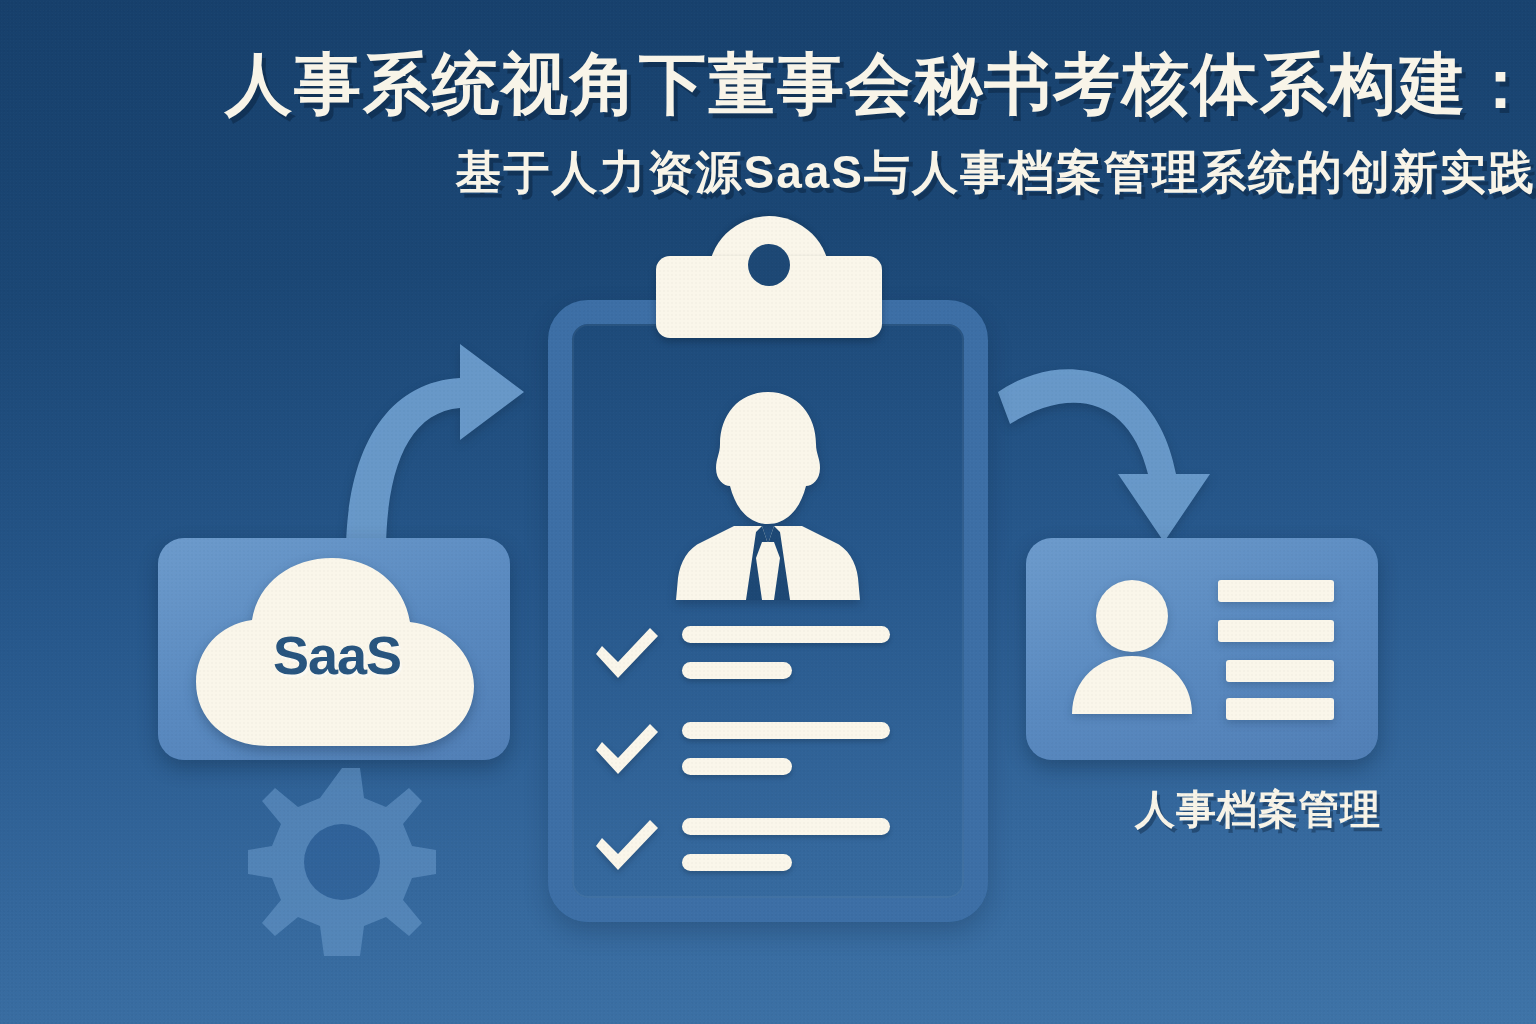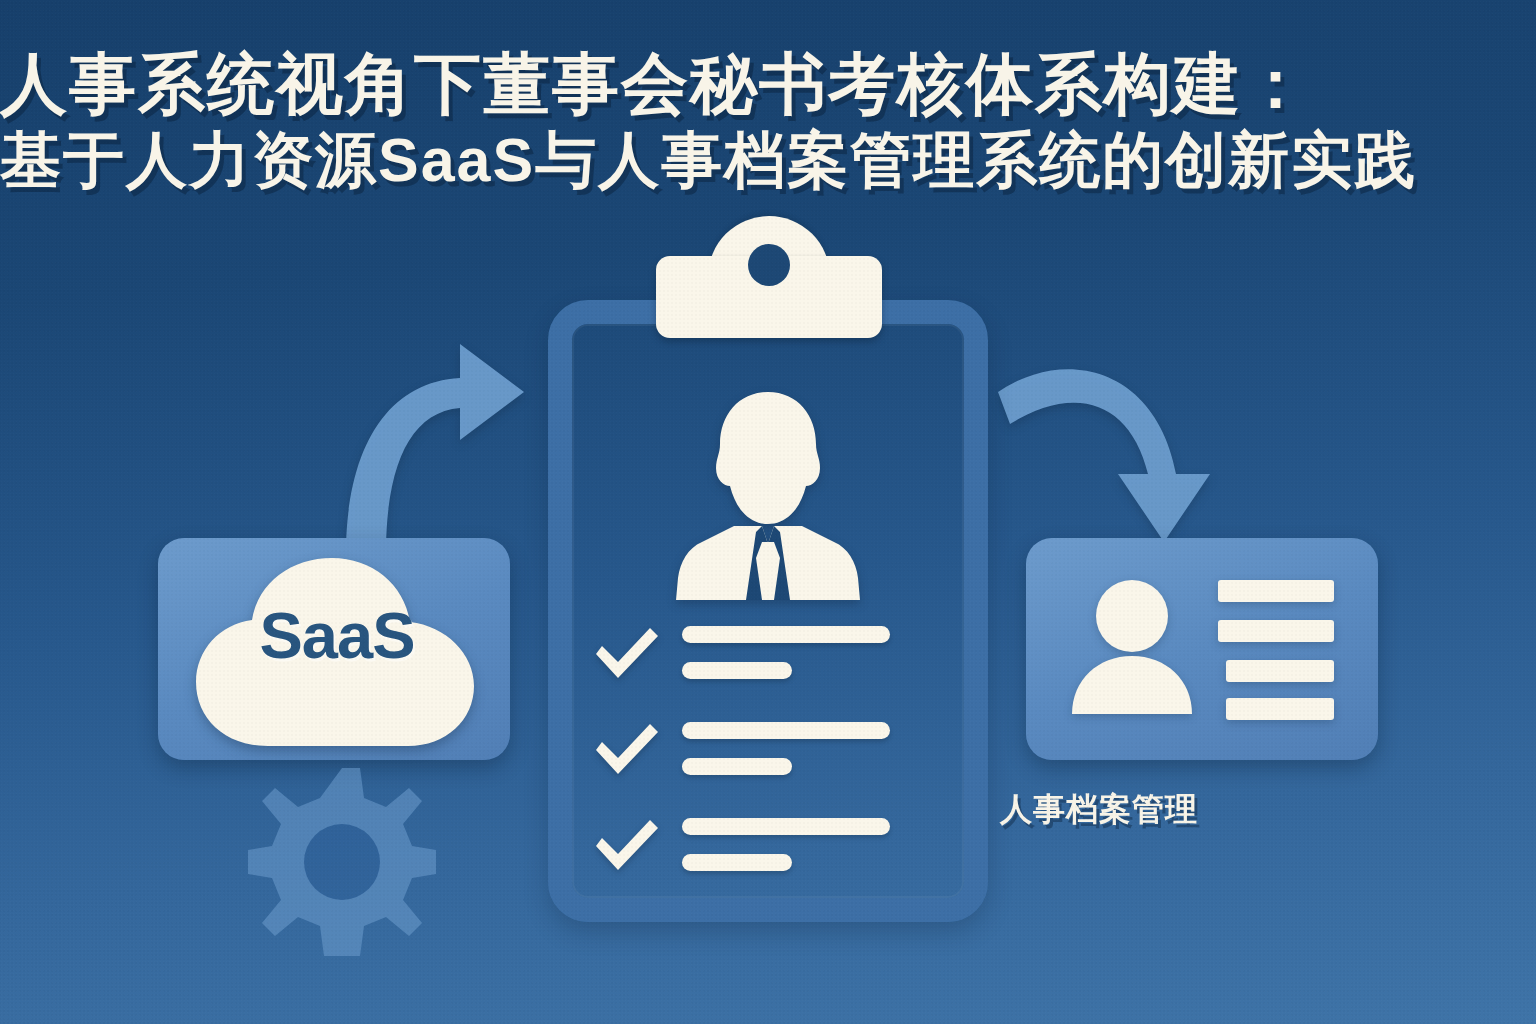--- a/index.html
+++ b/index.html
@@ -23,7 +23,7 @@
   }
   
   #title-block{
-    position:absolute;left:0;top:44px;width:1536px;text-align:left;
+    position:absolute;left:0;top:44px;width:1536px;text-align:right;
     z-index:6;
   }
   .title-line{

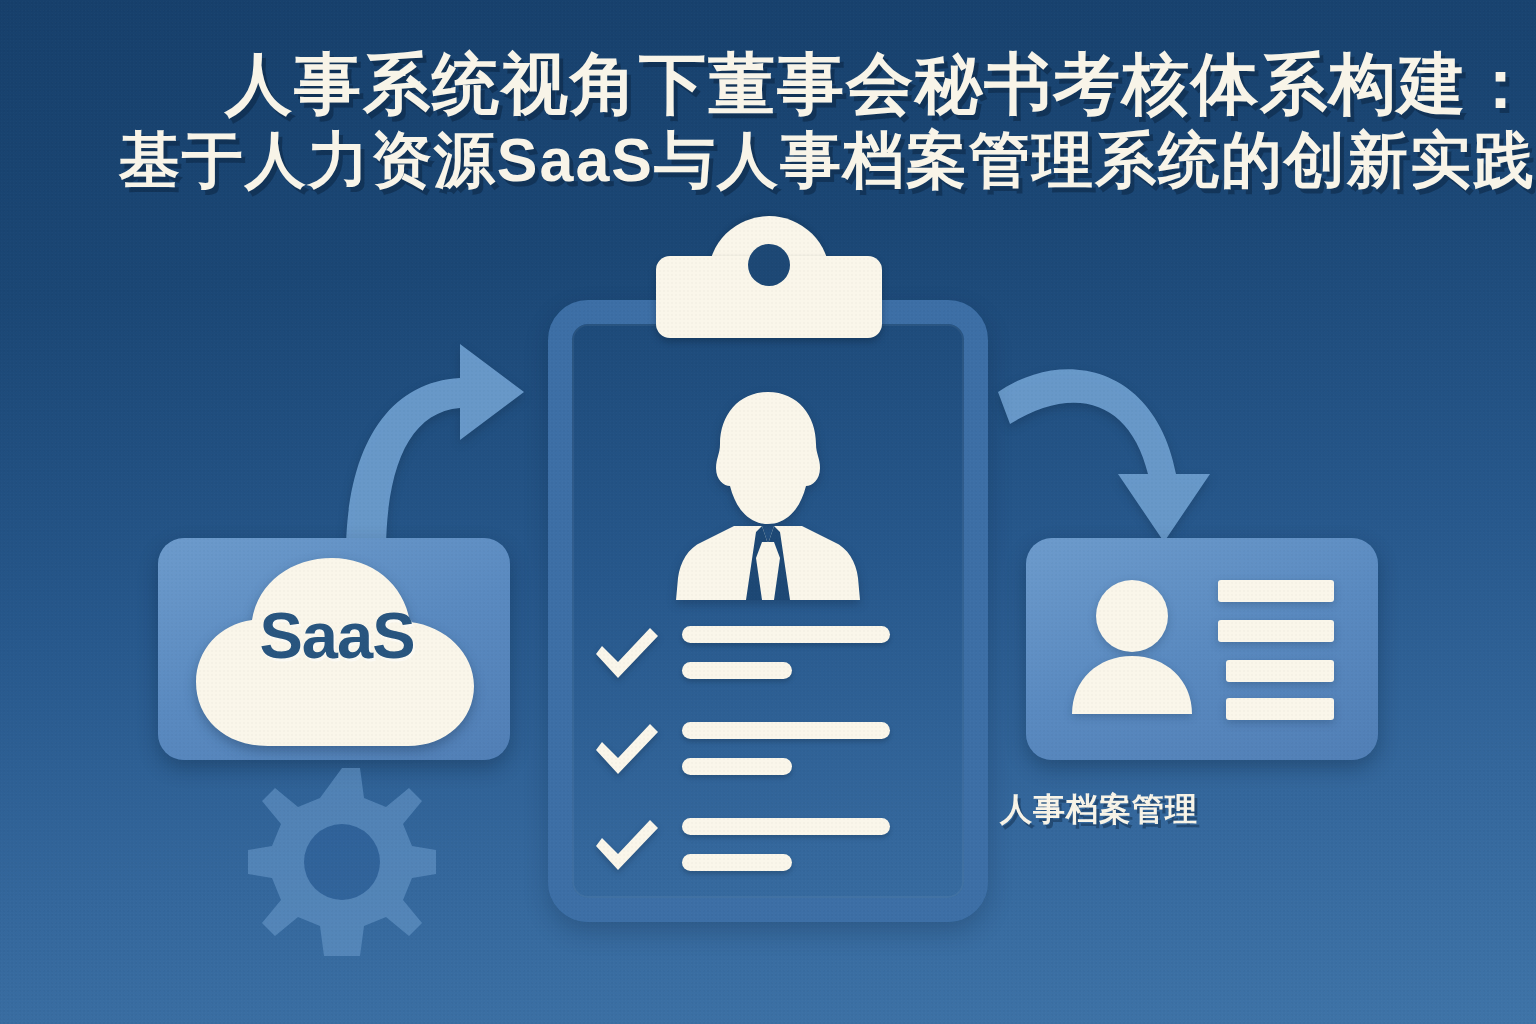--- a/index.html
+++ b/index.html
@@ -32,7 +32,7 @@
     white-space:nowrap;
   }
   #title-line-1{font-size:67px;line-height:80px;}
-  #title-line-2{font-size:61px;line-height:72px;margin-top:0;}
+  #title-line-2{font-size:46px;line-height:72px;margin-top:12px;}
 
   
   .card{

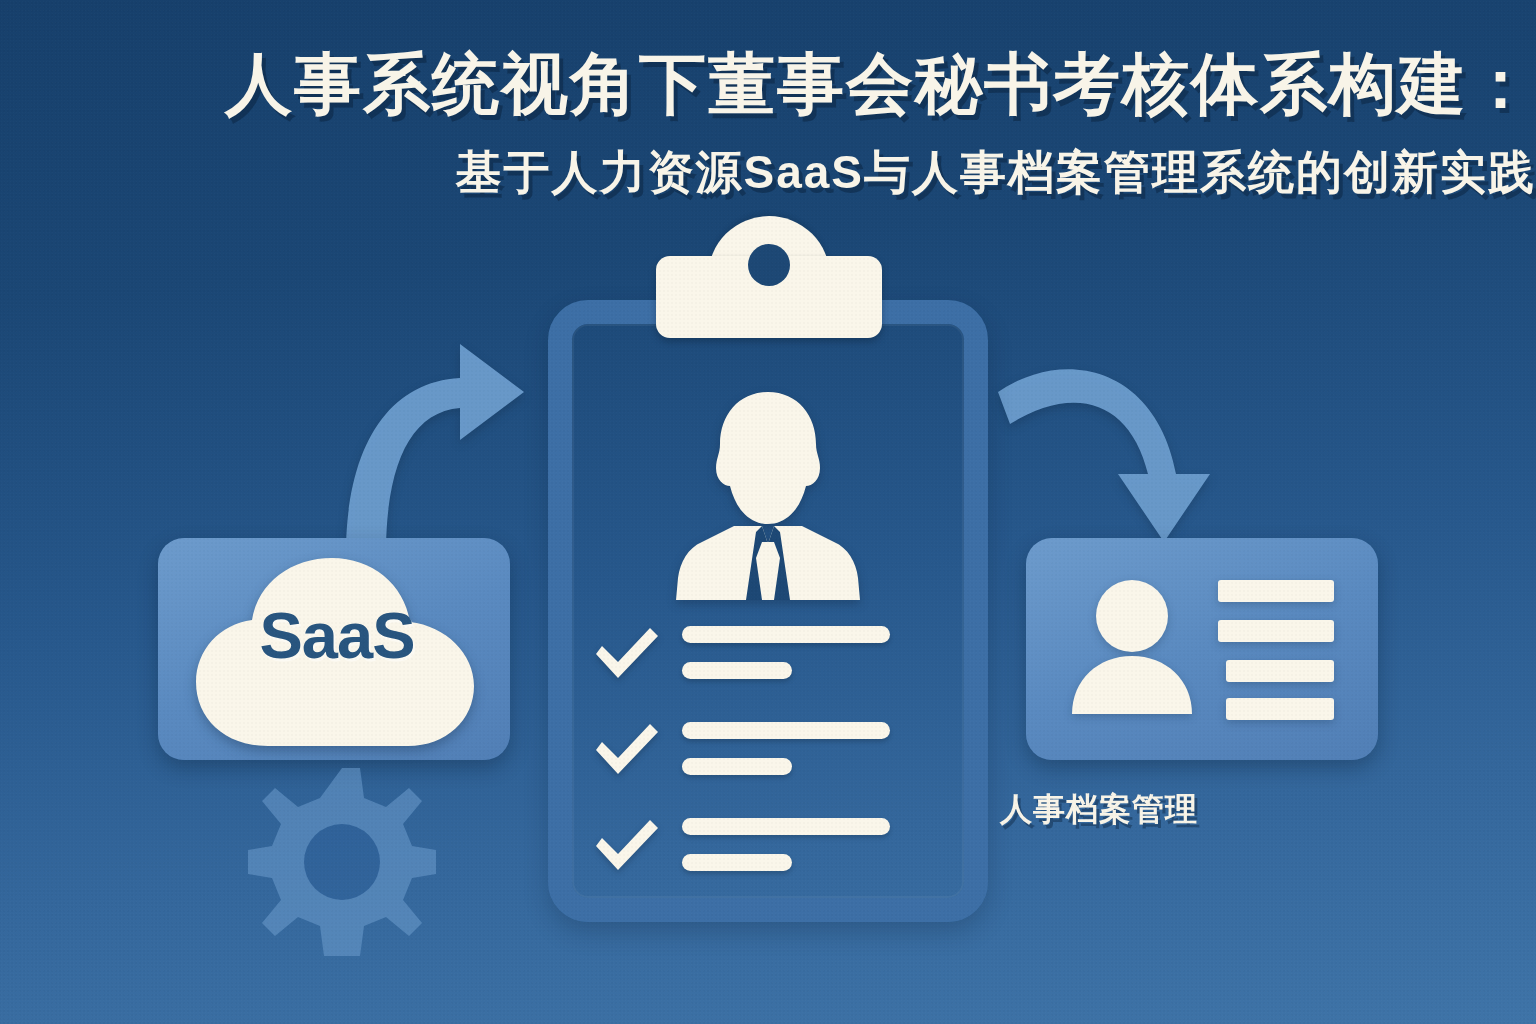--- a/index.html
+++ b/index.html
@@ -48,9 +48,9 @@
   #cloud svg{width:100%;height:100%;display:block;
     filter:drop-shadow(0 5px 6px rgba(10,34,60,.30));}
   #saas-text{
-    position:absolute;left:182px;top:524px;width:310px;height:196px;
+    position:absolute;left:182px;top:544px;width:310px;height:196px;
     display:flex;align-items:center;justify-content:center;
-    color:#28557f;font-size:65px;font-weight:bold;letter-spacing:-1px;
+    color:#28557f;font-size:54px;font-weight:bold;letter-spacing:-1px;
     text-shadow:2px 3px 0 rgba(255,255,255,.45);
     padding-top:26px;box-sizing:border-box;
   }

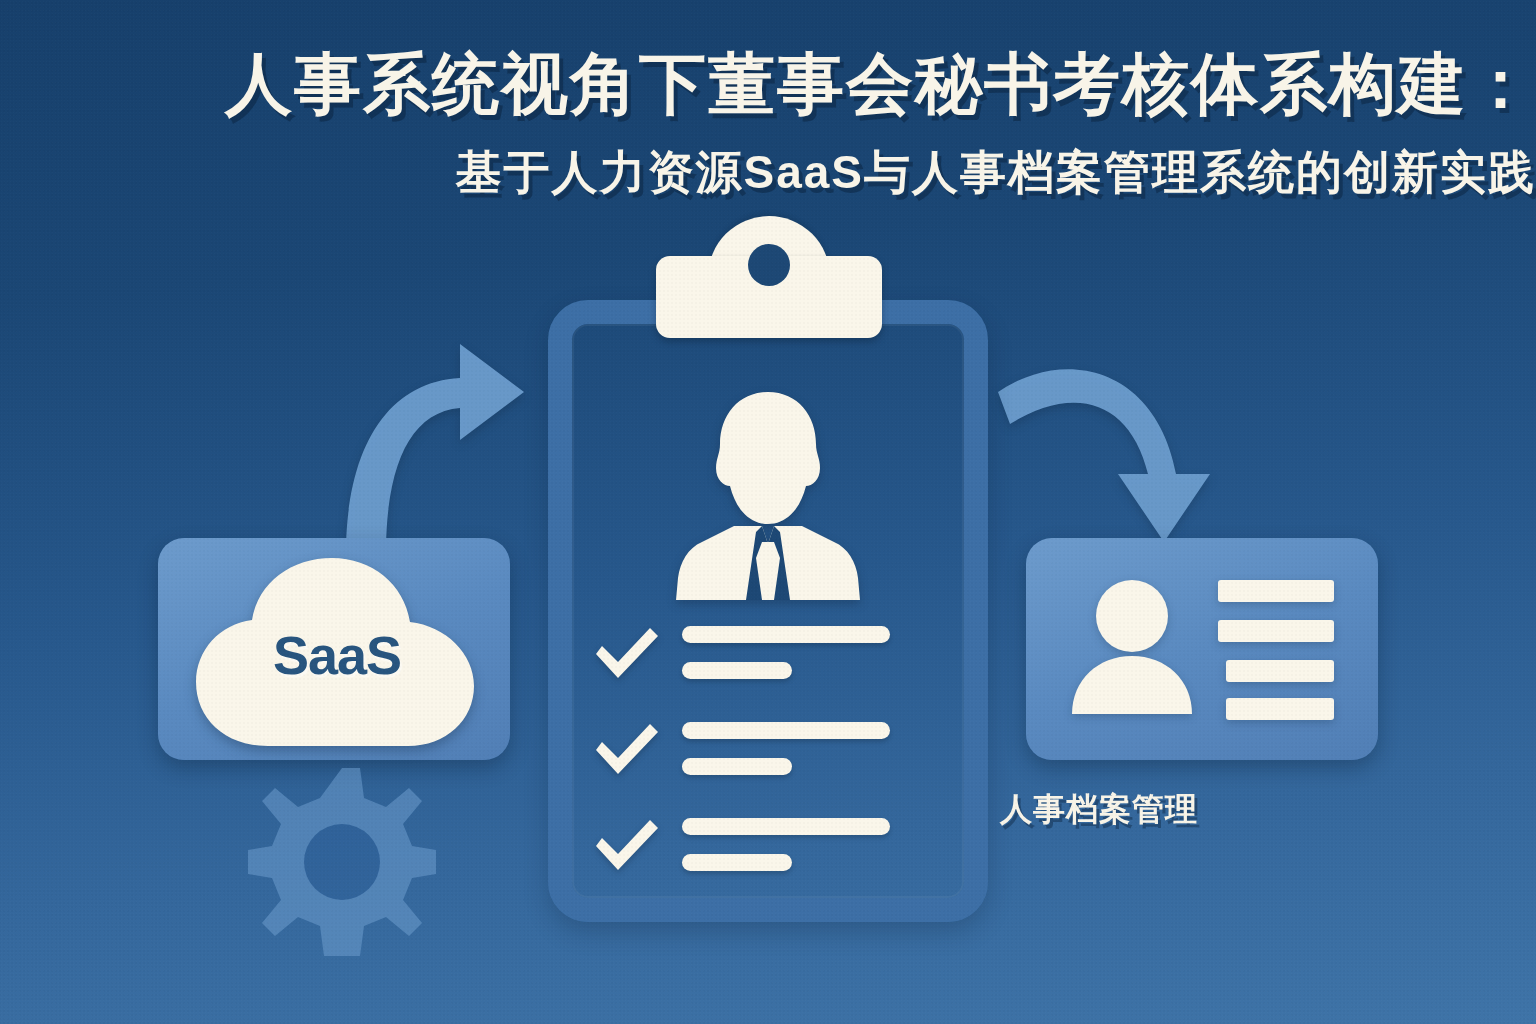--- a/index.html
+++ b/index.html
@@ -66,8 +66,8 @@
 
   
   #archive-caption{
-    position:absolute;left:1000px;top:780px;width:404px;text-align:left;
-    color:#f8f4e8;font-size:32px;line-height:58px;font-weight:bold;
+    position:absolute;left:977px;top:780px;width:404px;text-align:right;
+    color:#f8f4e8;font-size:40px;line-height:58px;font-weight:bold;
     letter-spacing:1px;text-shadow:3px 4px 0 rgba(8,28,52,.38);
   }
   #archive-caption div{white-space:nowrap;}

